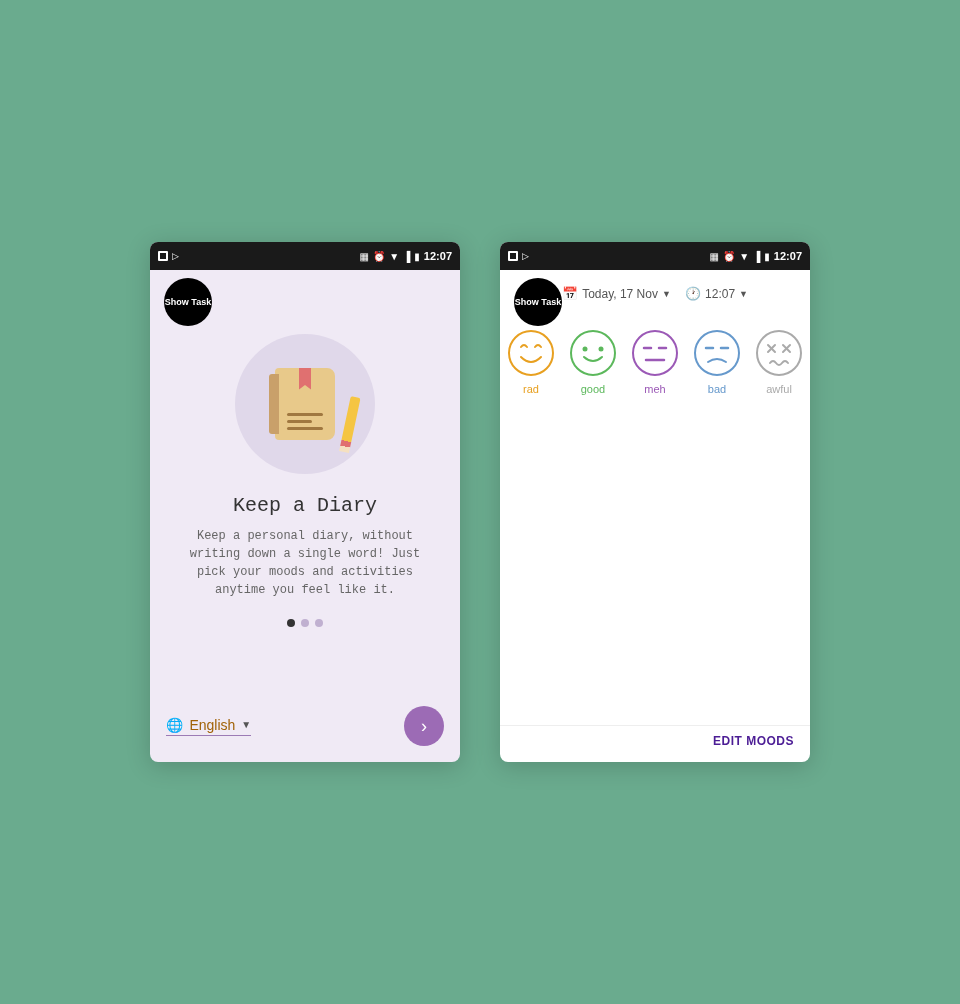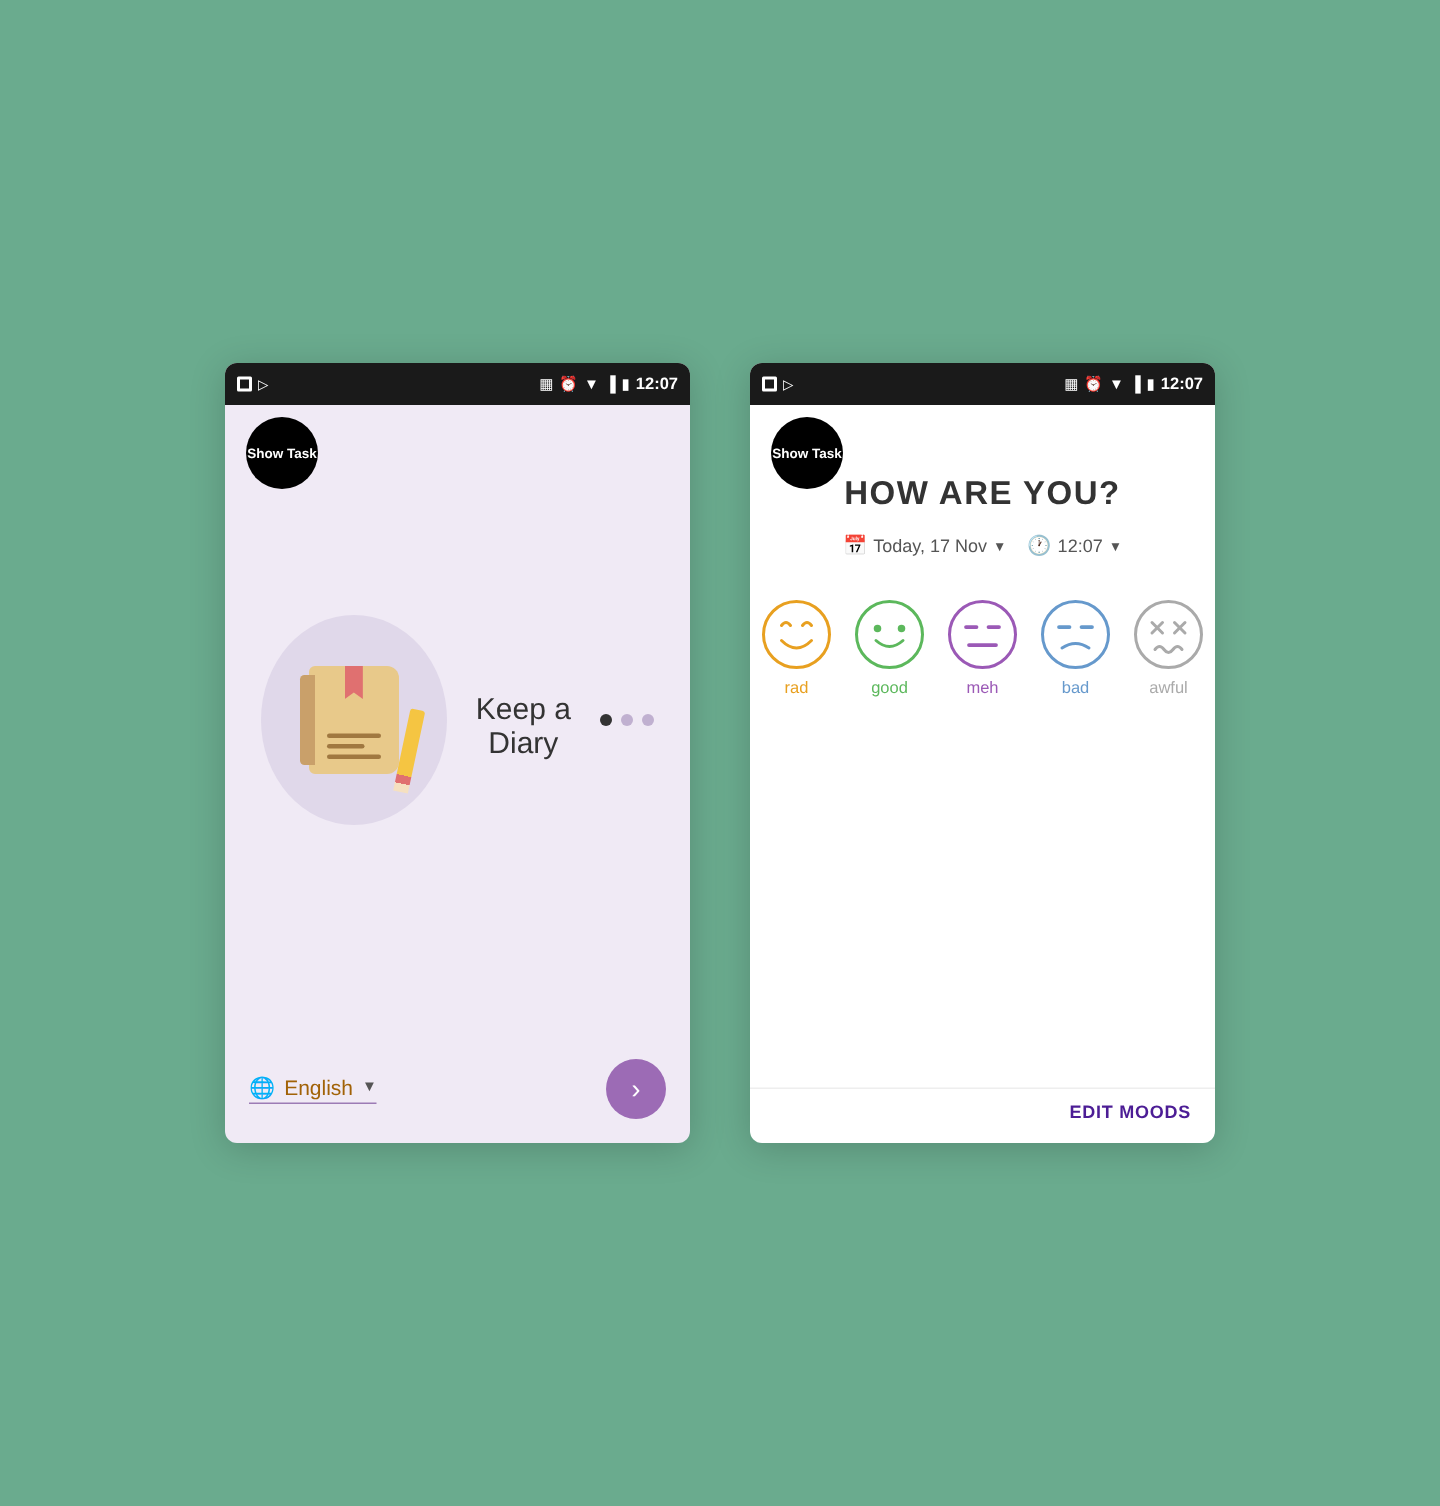--- a/index.html
+++ b/index.html
@@ -421,7 +421,6 @@
 Task</button>
 
   <div class="content">
-    <h1 class="how-are-you-title">HOW ARE YOU?</h1>
 
     <div class="datetime-row">
       <div class="datetime-item">

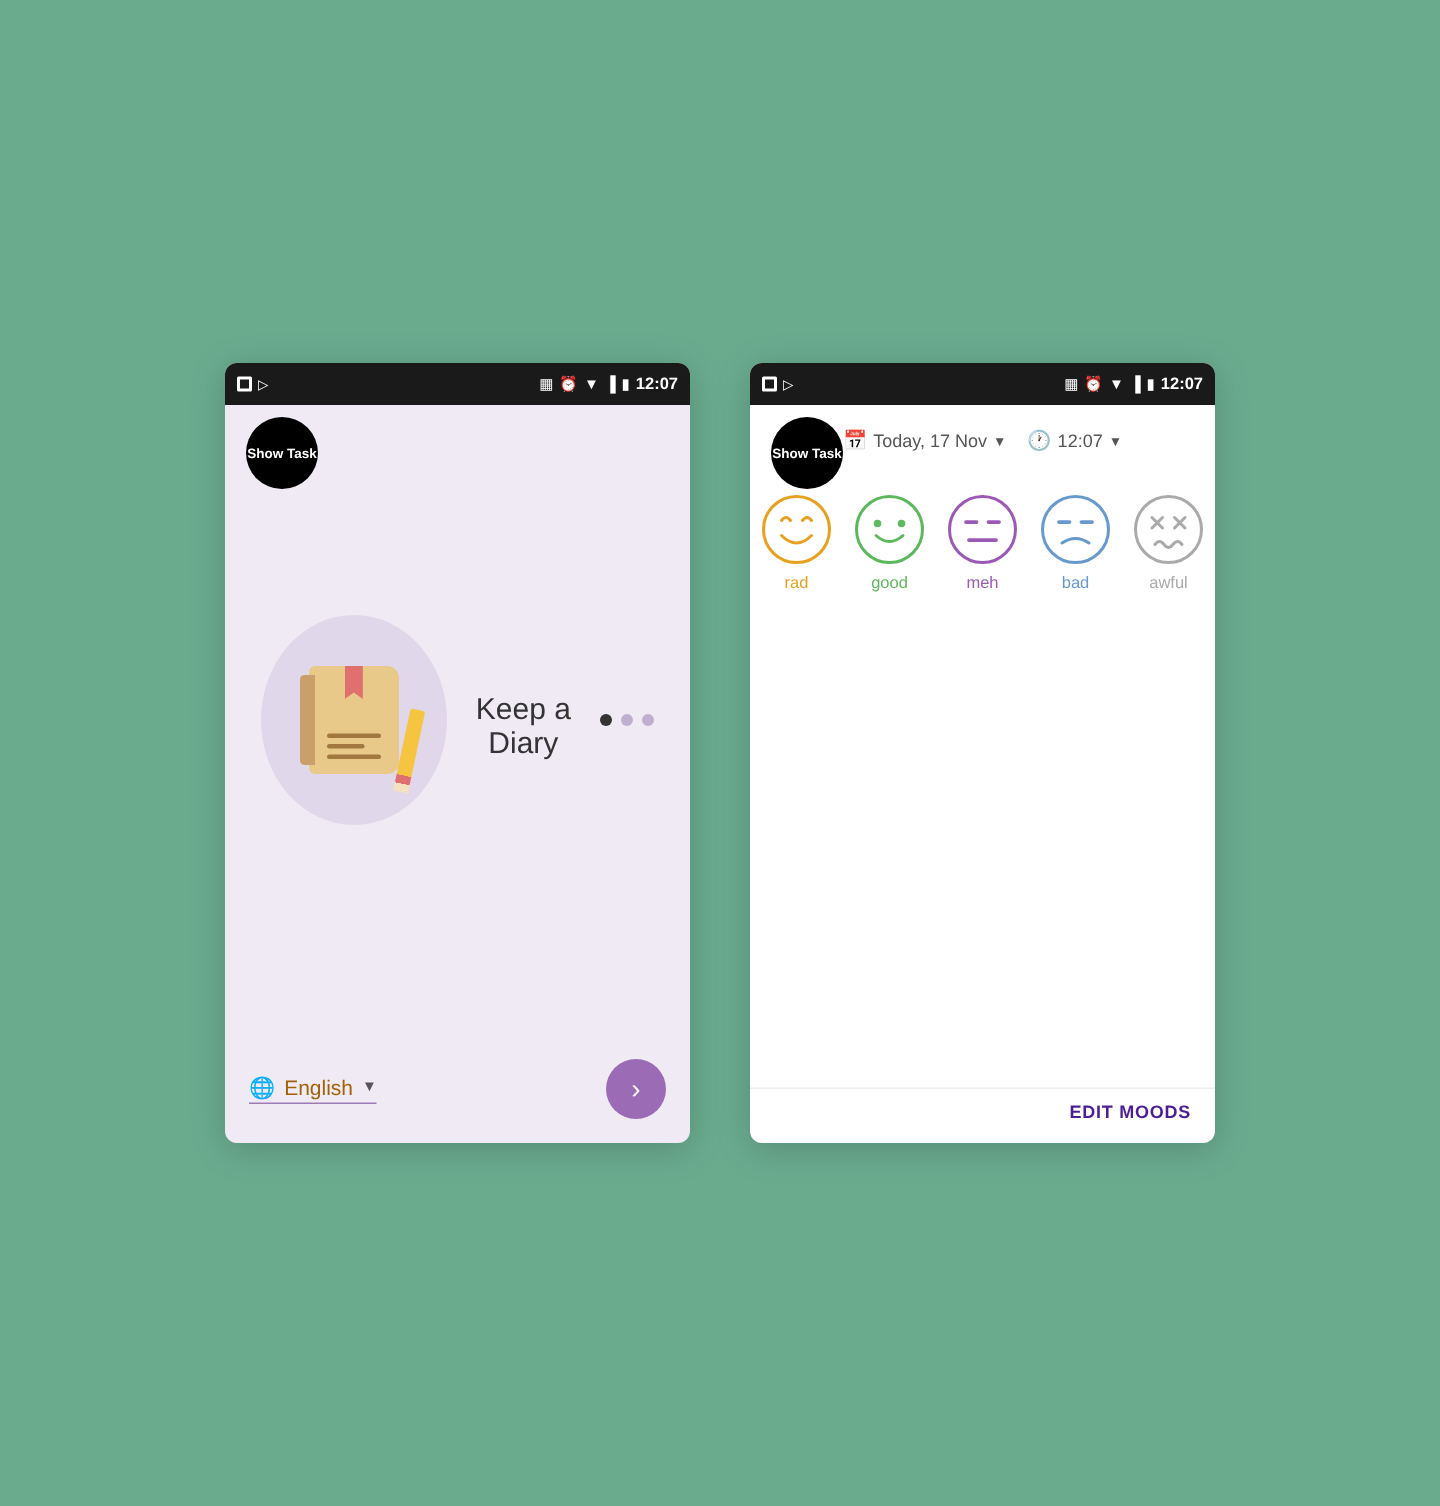--- a/index.html
+++ b/index.html
@@ -97,10 +97,11 @@
     .phone-1 .content {
       flex: 1;
       display: flex;
-      flex-direction: row;
+      flex-direction: column;
       align-items: center;
       justify-content: center;
       padding: 20px 24px 16px;
+      font-family: Liberation Mono, monospace;
     }
 
     .diary-illustration {

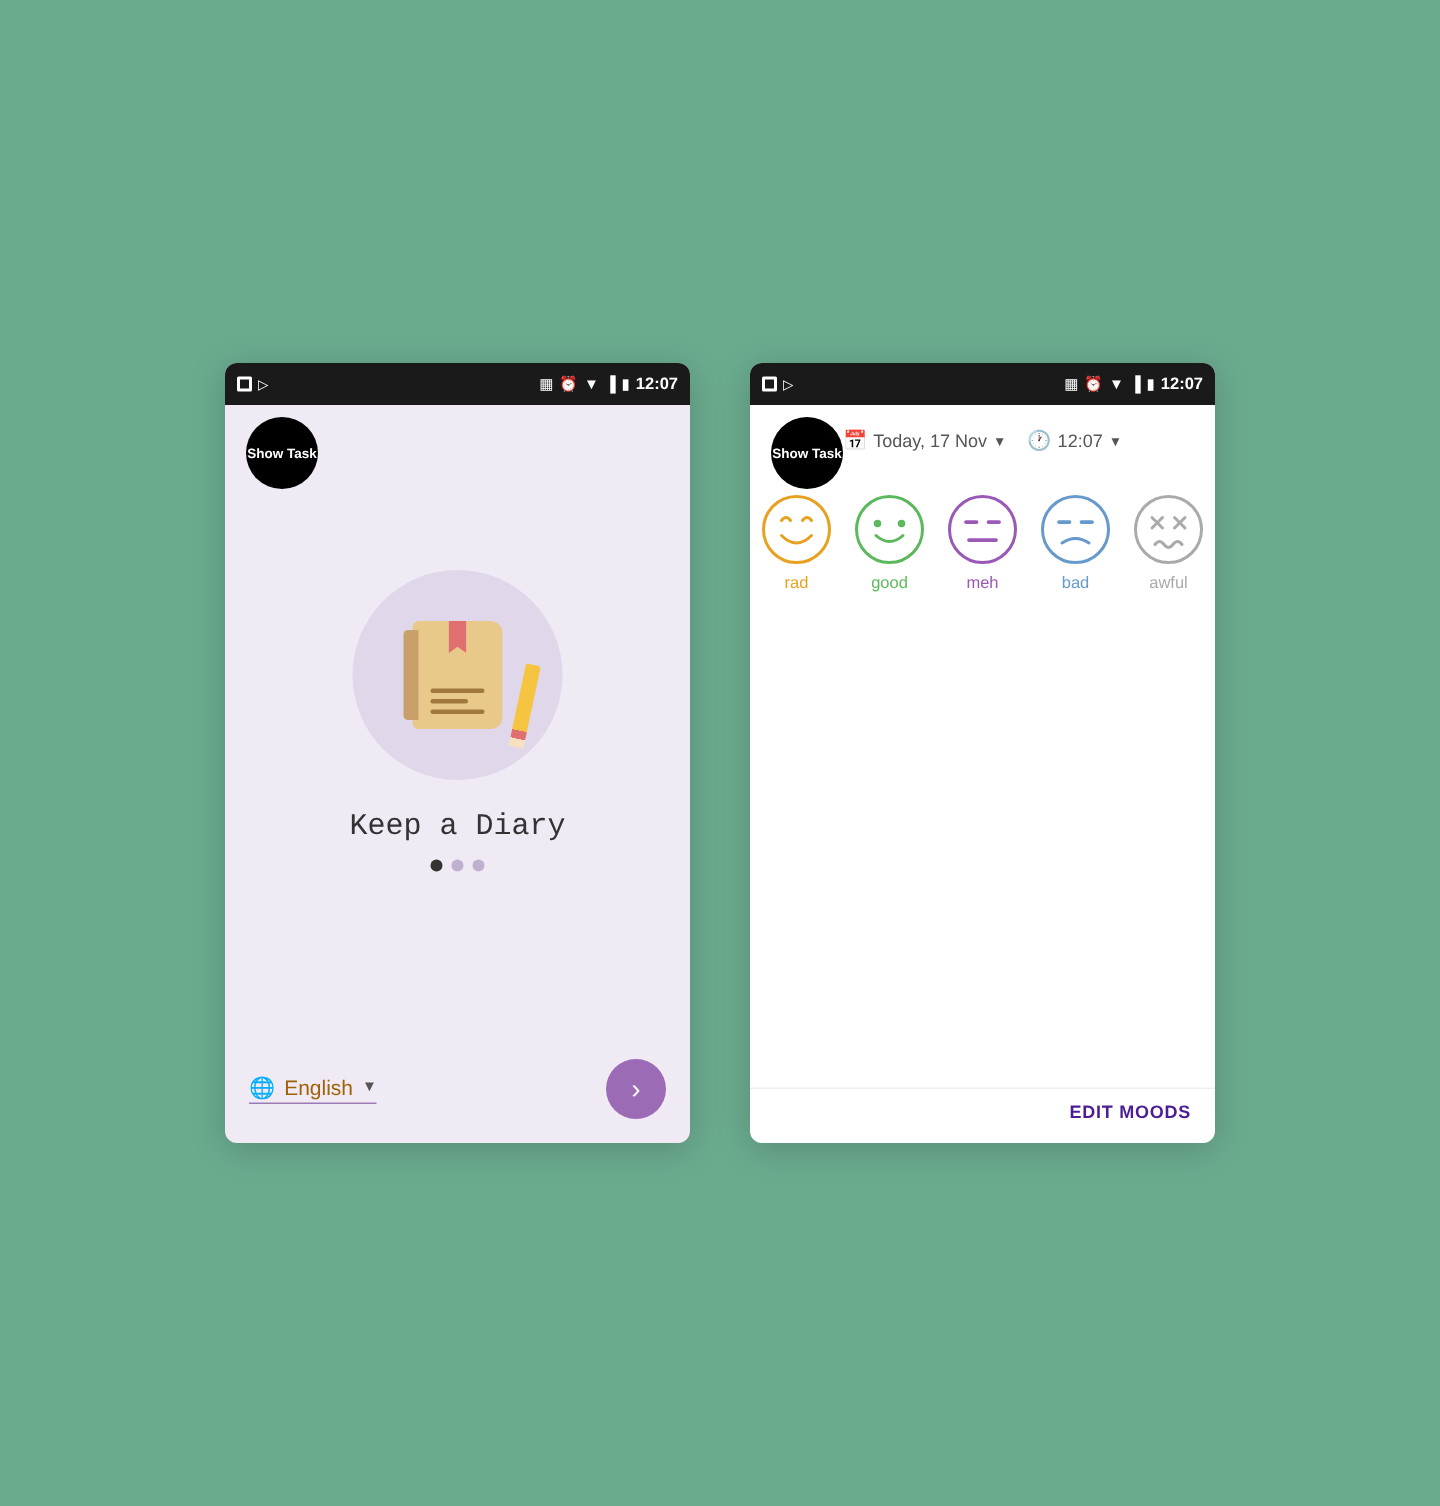--- a/index.html
+++ b/index.html
@@ -381,6 +381,7 @@
     </div>
 
     <h1 class="phone-title">Keep a Diary</h1>
+    <p class="phone-description">Keep a personal diary, without writing down a single word! Just pick your moods and activities anytime you feel like it.</p>
 
     <div class="dots-container">
       <div class="dot active"></div>

